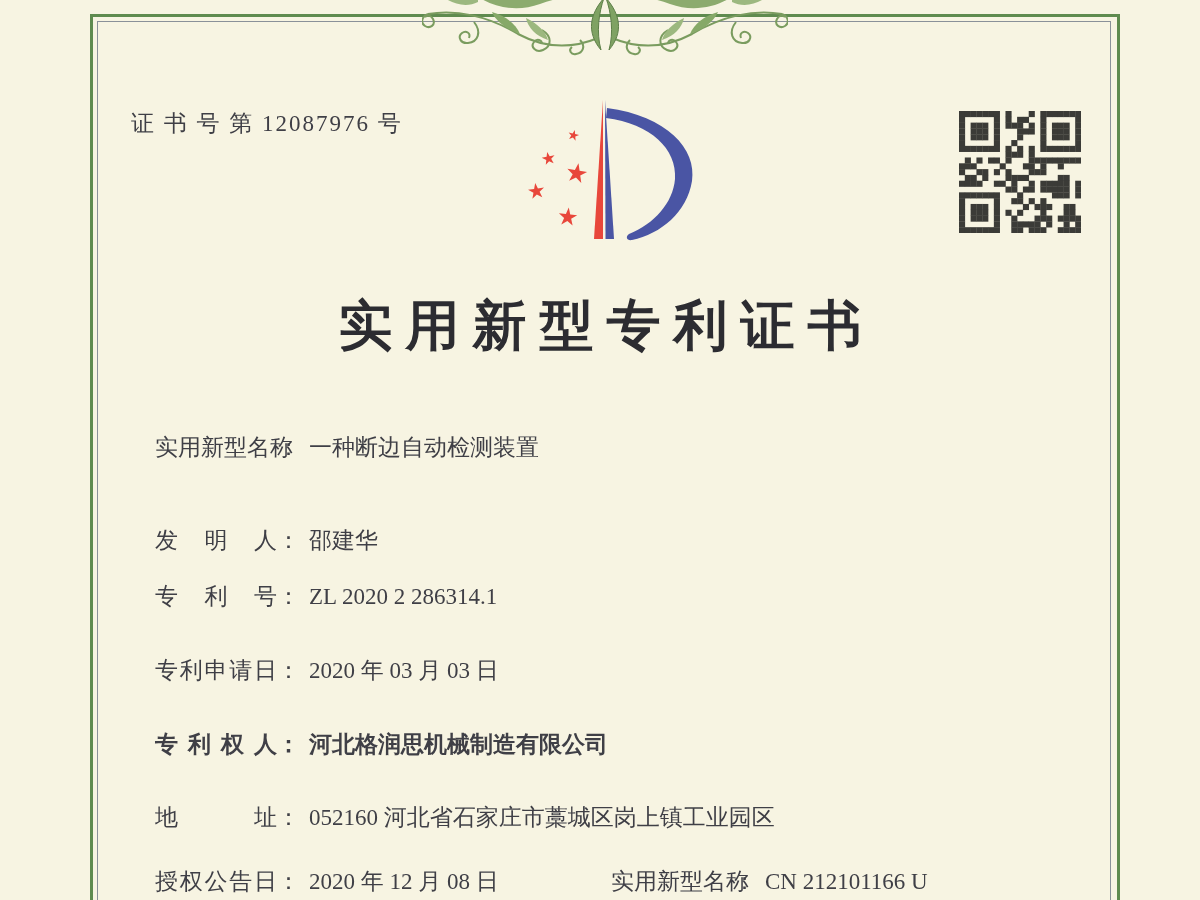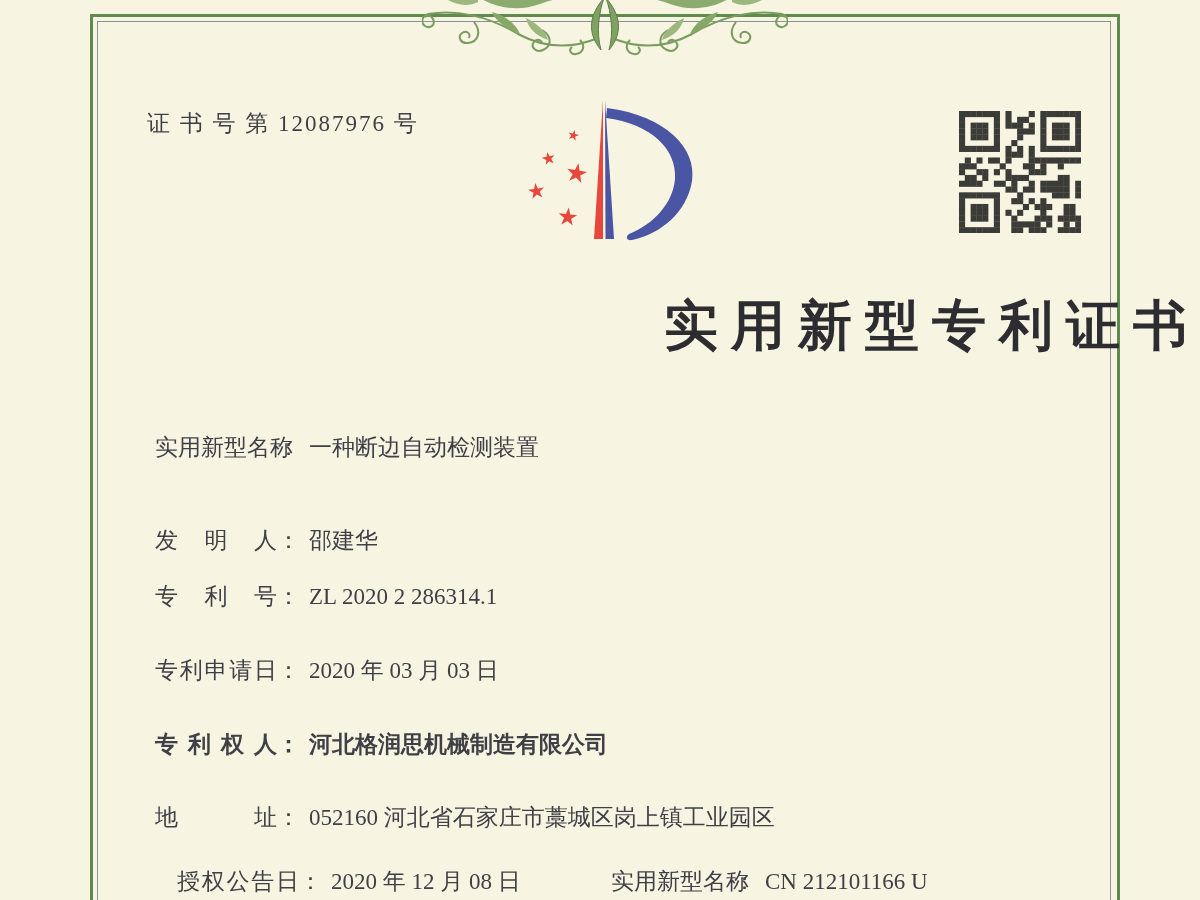--- a/index.html
+++ b/index.html
@@ -29,7 +29,7 @@
   
   .cert-no{
     position:absolute;left:131px;top:108px;
-    font-size:23px;color:#3f3f46;letter-spacing:2px;margin-left:16px;
+    font-size:23px;color:#3f3f46;letter-spacing:2px;
   }
   
   .logo{position:absolute;left:515px;top:95px;width:190px;height:152px;}

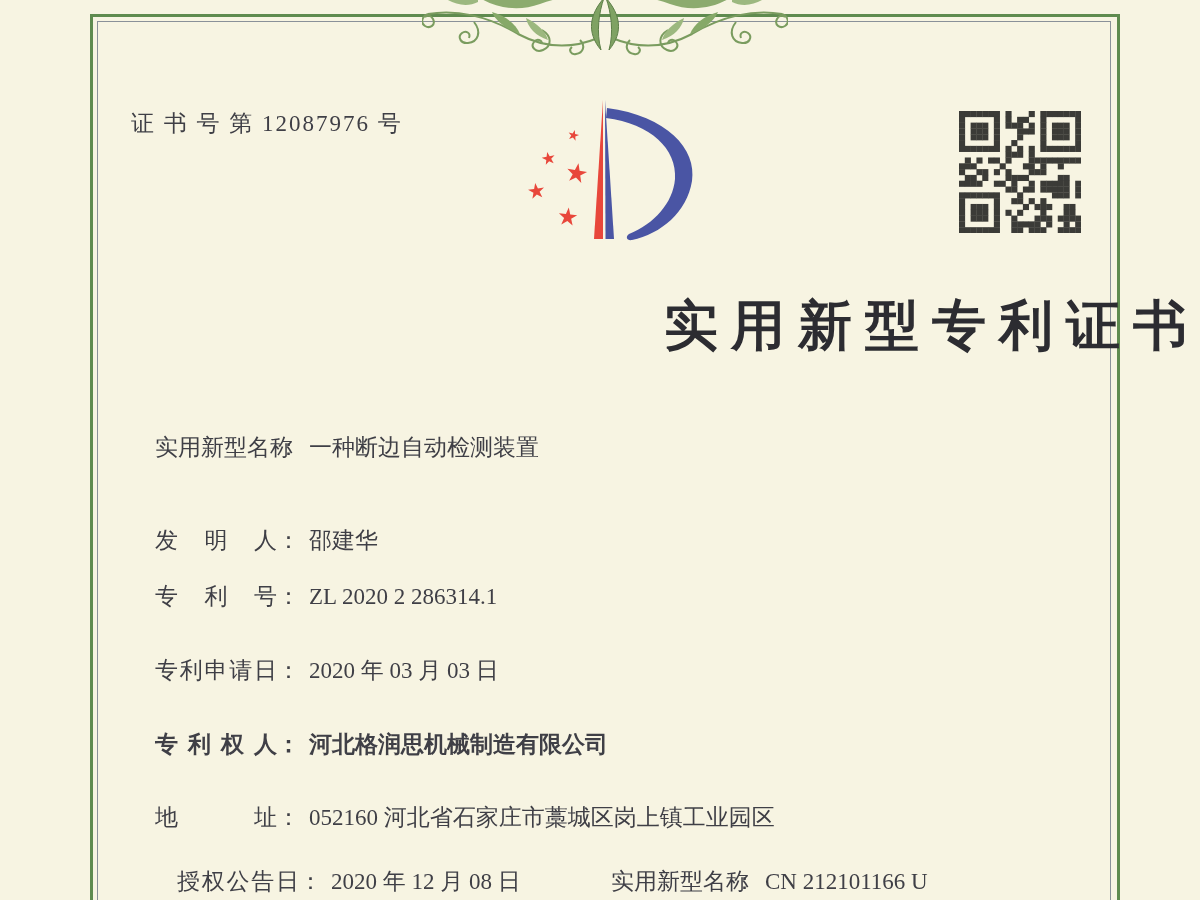--- a/index.html
+++ b/index.html
@@ -45,7 +45,7 @@
   
   .title{
     position:absolute;left:0;top:290px;width:1200px;
-    text-align:right;font-size:54px;font-weight:700;
+    text-align:center;font-size:54px;font-weight:700;
     letter-spacing:13px;text-indent:13px;color:#2c2c31;
   }
   

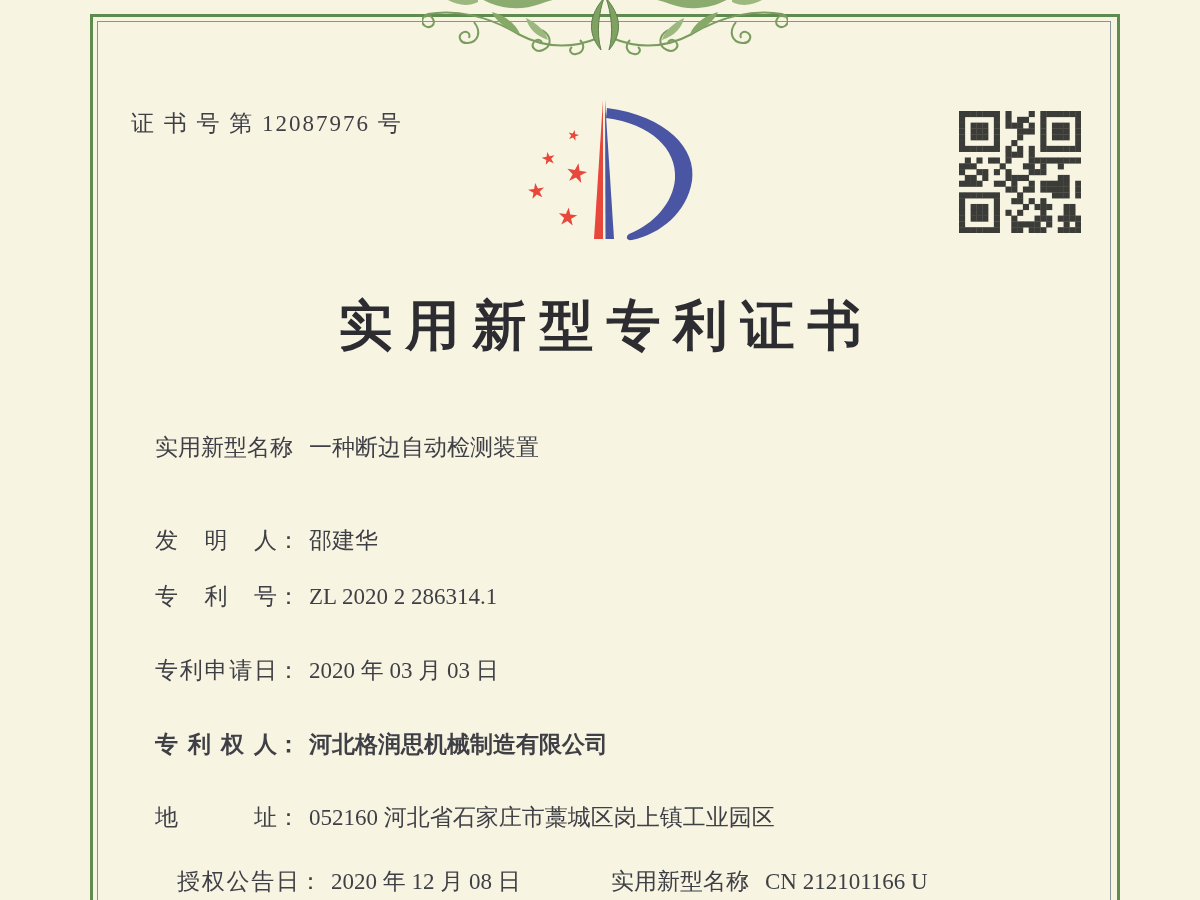--- a/index.html
+++ b/index.html
@@ -62,7 +62,7 @@
   .row .val{display:inline-block;margin-left:9px;text-align:right;}
   .r1{top:432px;} .r2{top:525px;} .r3{top:581px;}
   .r4{top:655px;} .r5{top:729px;font-weight:bold;} .r6{top:802px;}
-  .r7a{top:866px;margin-left:22px;}
+  .r7a{top:866px;}
   .r7b{top:866px;left:611px;}
 </style>
 </head>

